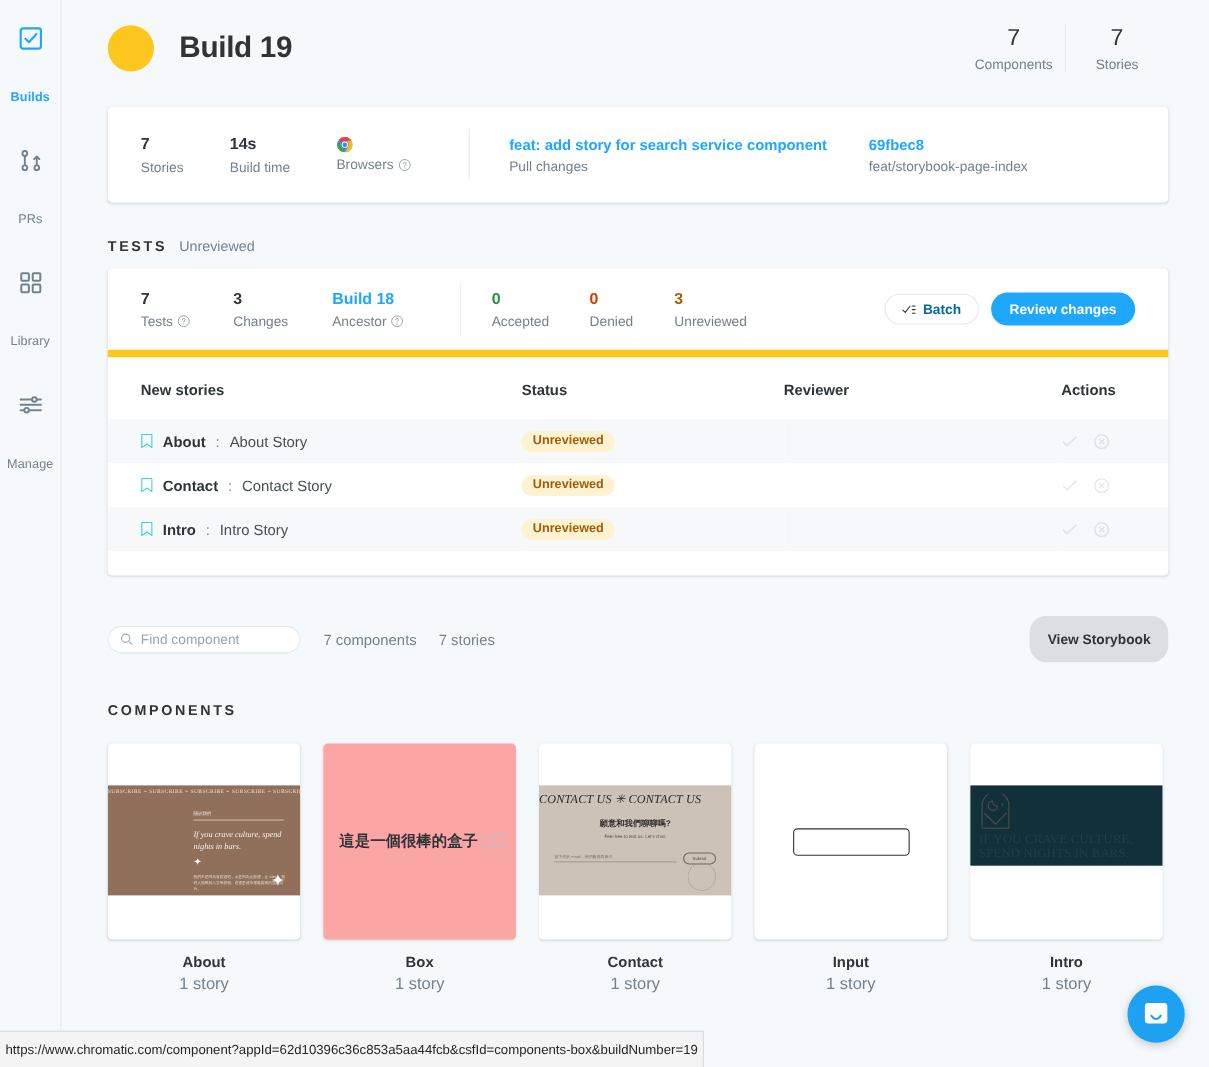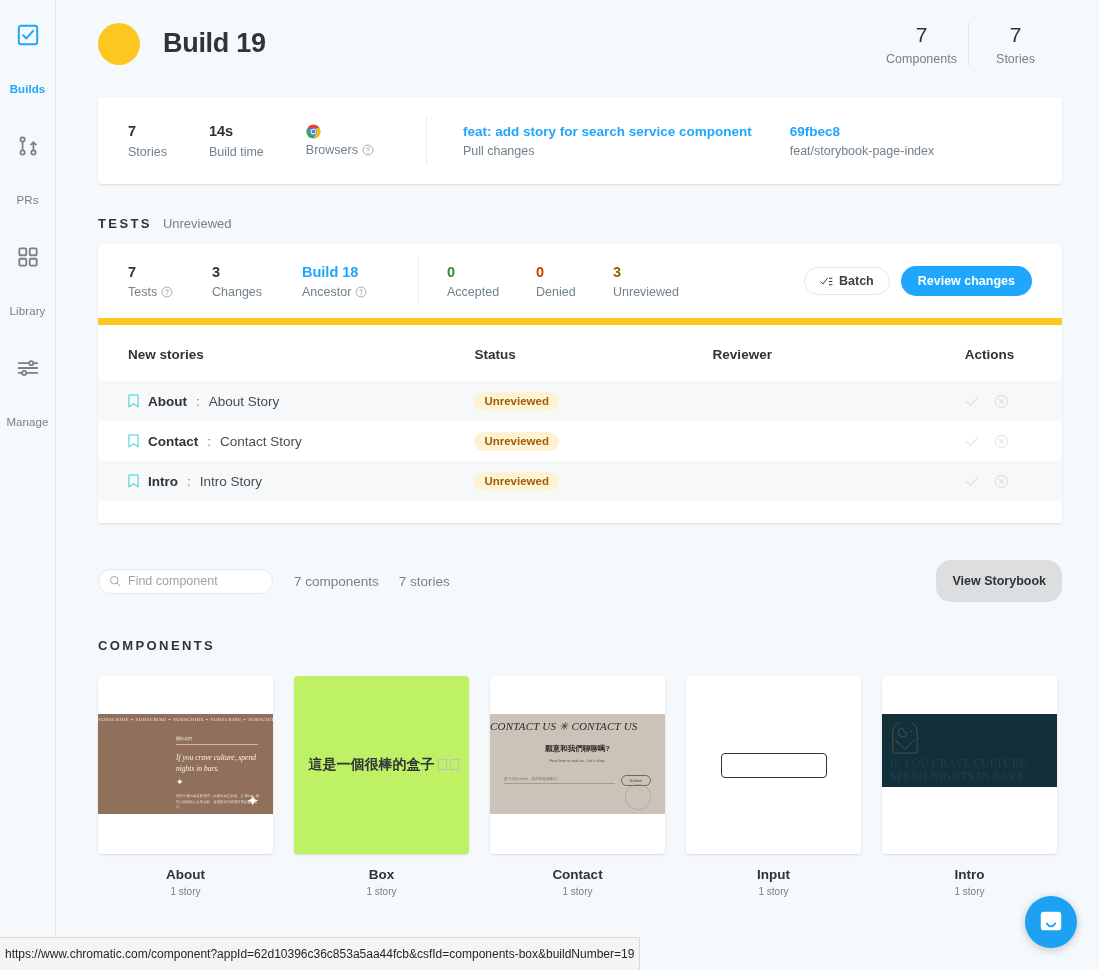--- a/index.html
+++ b/index.html
@@ -86,7 +86,7 @@
   .btn-batch {
     height: 28px; padding: 0 15px; border-radius: 14px;
     border: 1px solid #e3e9ef; background: #fff;
-    font-size: 12.5px; font-weight: 700; color: #404040;
+    font-size: 12.5px; font-weight: 700; color: #0369a1;
     display: flex; align-items: center; gap: 6px; cursor: pointer;
     font-family: "Liberation Sans", sans-serif;
   }

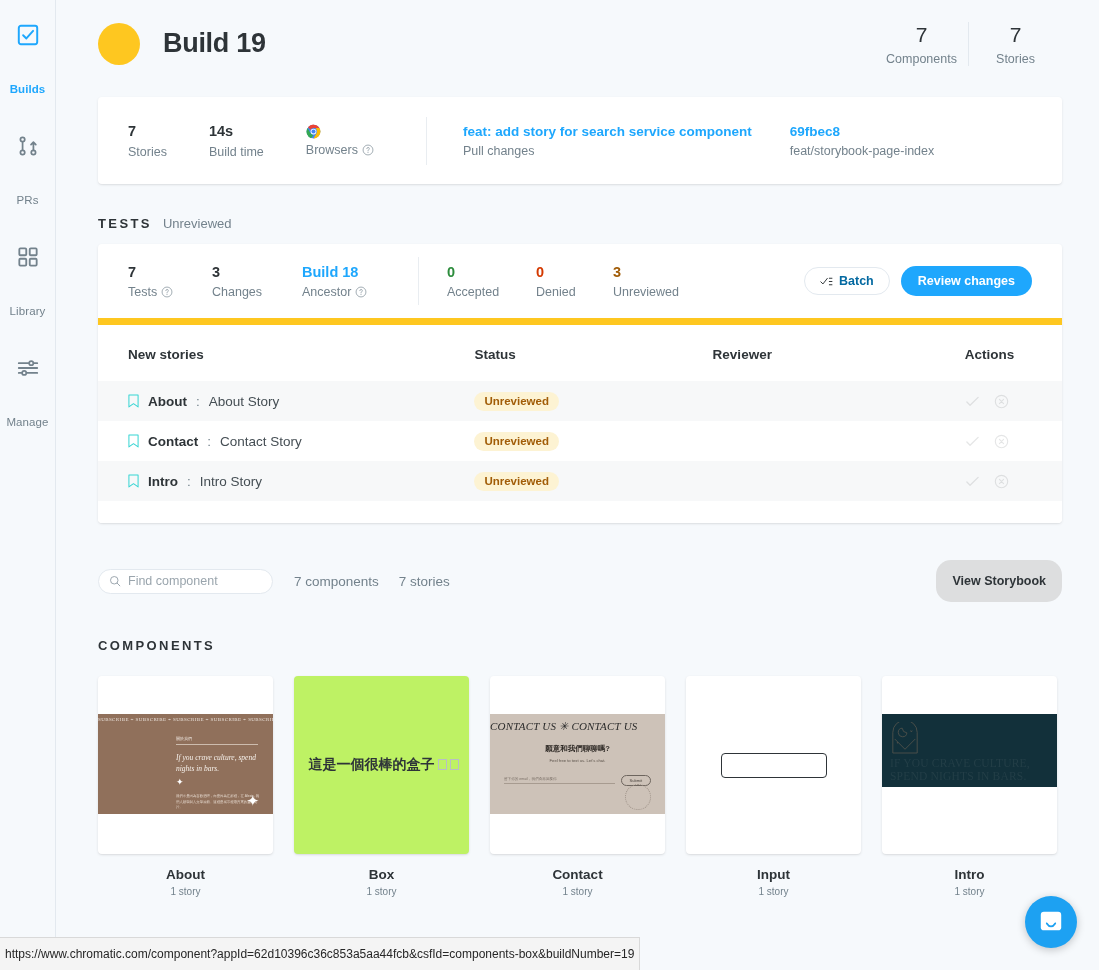--- a/index.html
+++ b/index.html
@@ -501,7 +501,7 @@
         </div>
 
         <div class="comp-item">
-          <div class="comp-thumb" style="background:#bef264">
+          <div class="comp-thumb" style="background:#fca5a5">
             <div class="box-text">
               <span>這是一個很棒的盒子</span><span class="tofu"></span><span class="tofu"></span>
             </div>

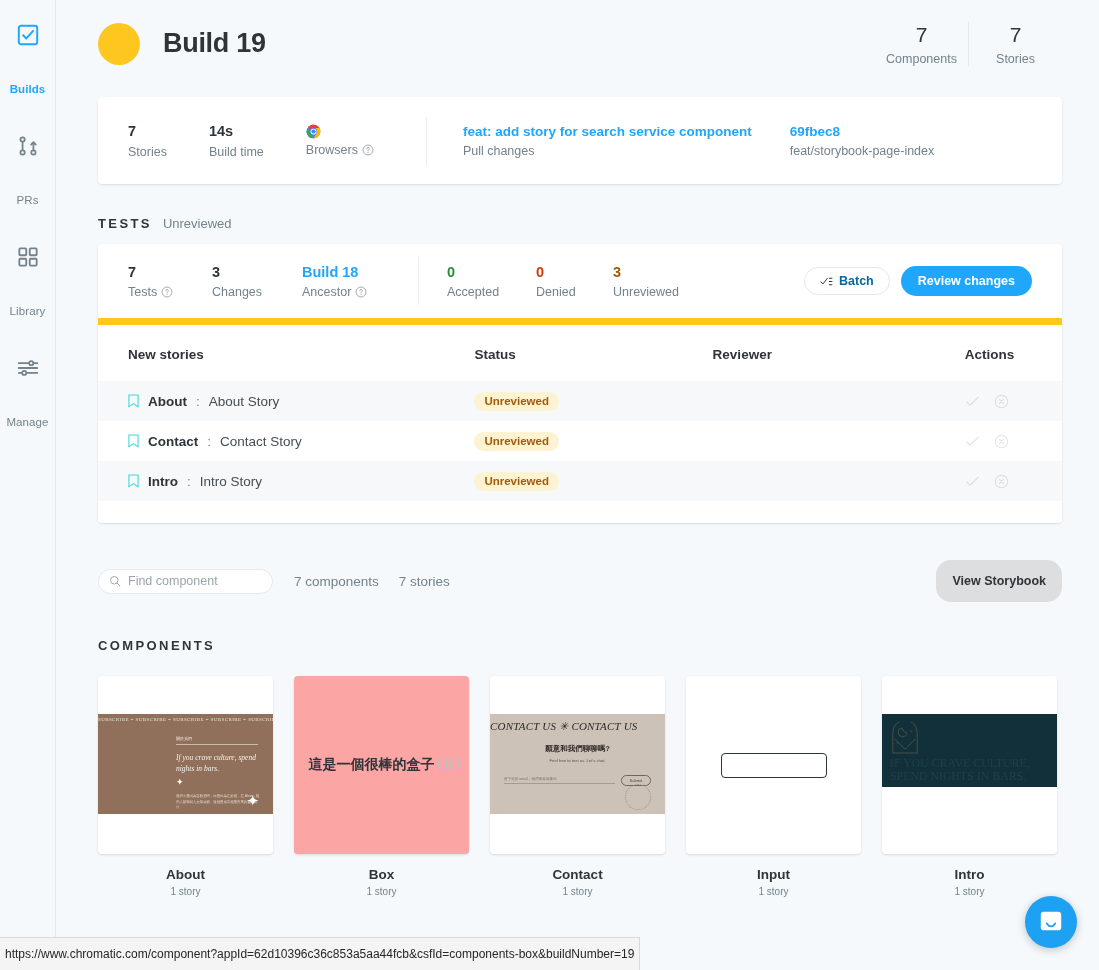--- a/index.html
+++ b/index.html
@@ -153,7 +153,7 @@
     display: flex; align-items: center; justify-content: center;
   }
   .comp-name { text-align: center; font-size: 13.5px; font-weight: 700; color: #2e3438; margin-top: 13px; }
-  .comp-stories { text-align: center; font-size: 10px; color: #73828c; margin-top: 4px; }
+  .comp-stories { text-align: center; font-size: 15px; color: #73828c; margin-top: 4px; }
 
   
   .panel-about { position: absolute; left: 0; right: 0; top: 38px; height: 100px; background: #90705b; overflow: hidden; }

